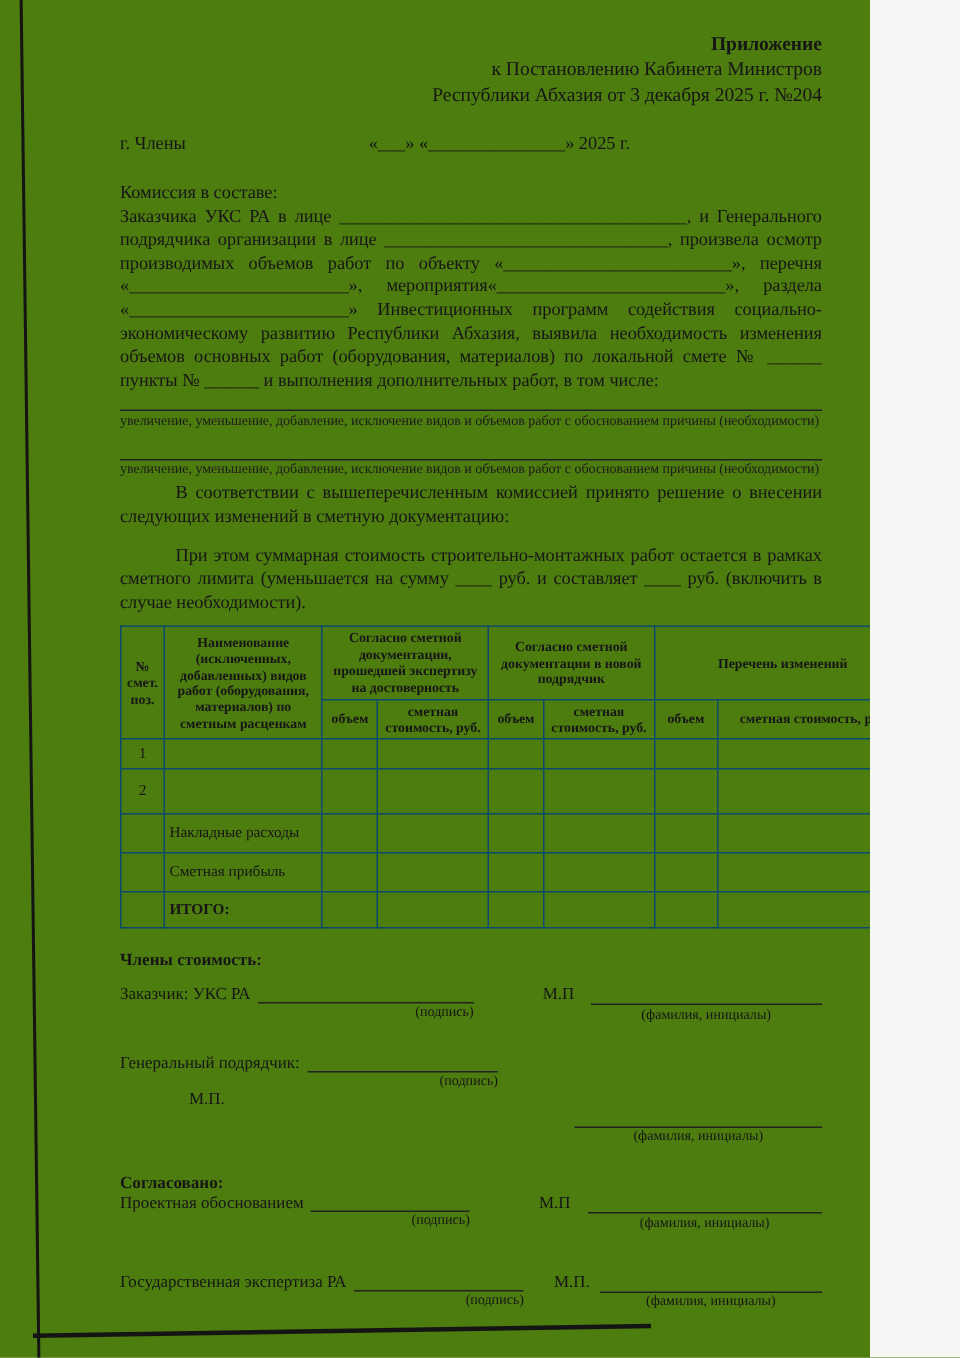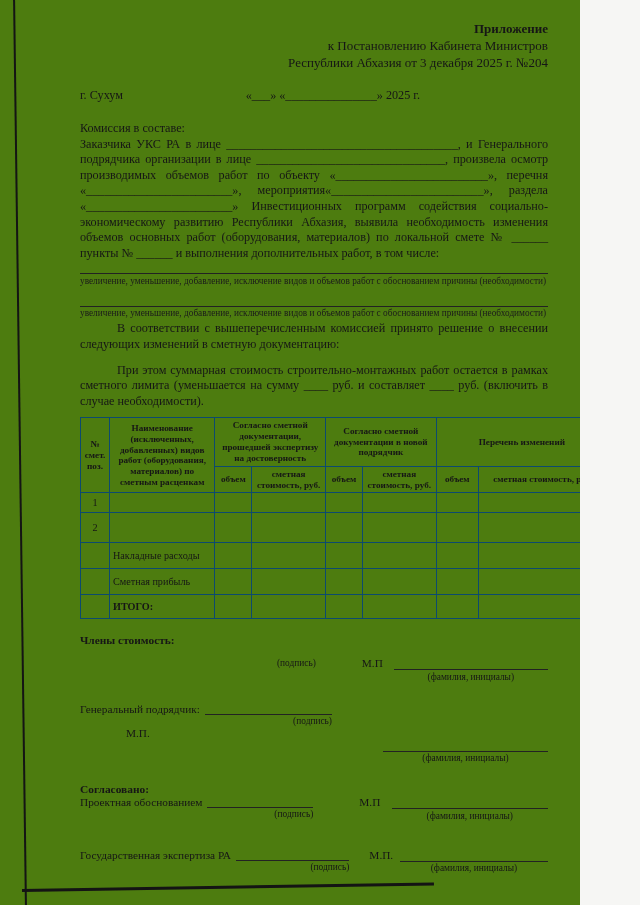--- a/index.html
+++ b/index.html
@@ -85,7 +85,7 @@
 
 
     <div class="city-date">
-      <span>г. Сухум</span>
+      <span>г. Члены</span>
       <span class="date">«___» «_______________» 2025 г.</span>
     </div>
 

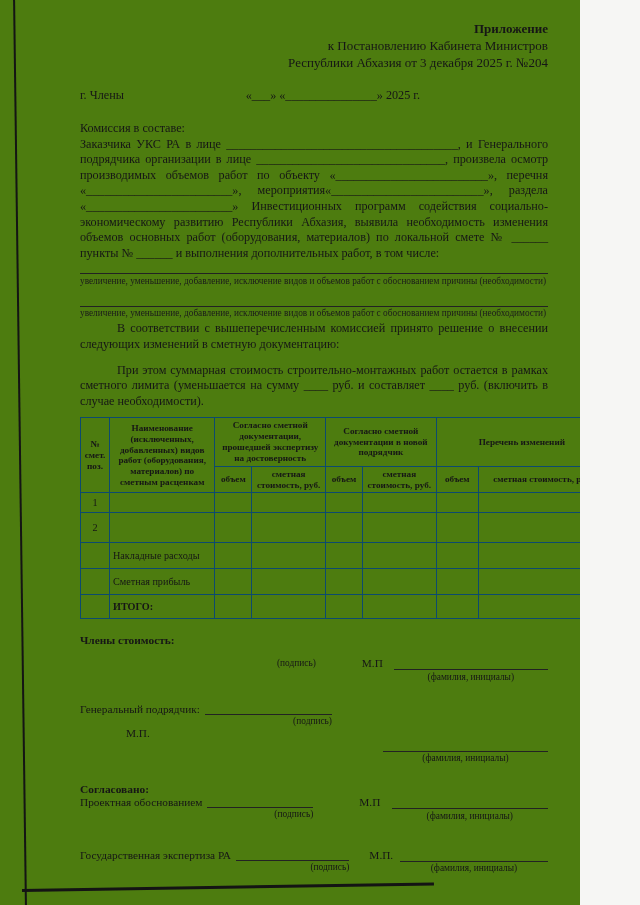--- a/index.html
+++ b/index.html
@@ -187,6 +187,10 @@
 
       <div class="sig-row">
         <div class="sig-left w1">
+          <div class="sig-l1">
+            <span class="lbl">Заказчик: УКС РА</span>
+            <span class="ln"></span>
+          </div>
           <div class="sig-l2">
             <span class="ghost">Заказчик: УКС РА</span>
             <span class="cap">(подпись)</span>

